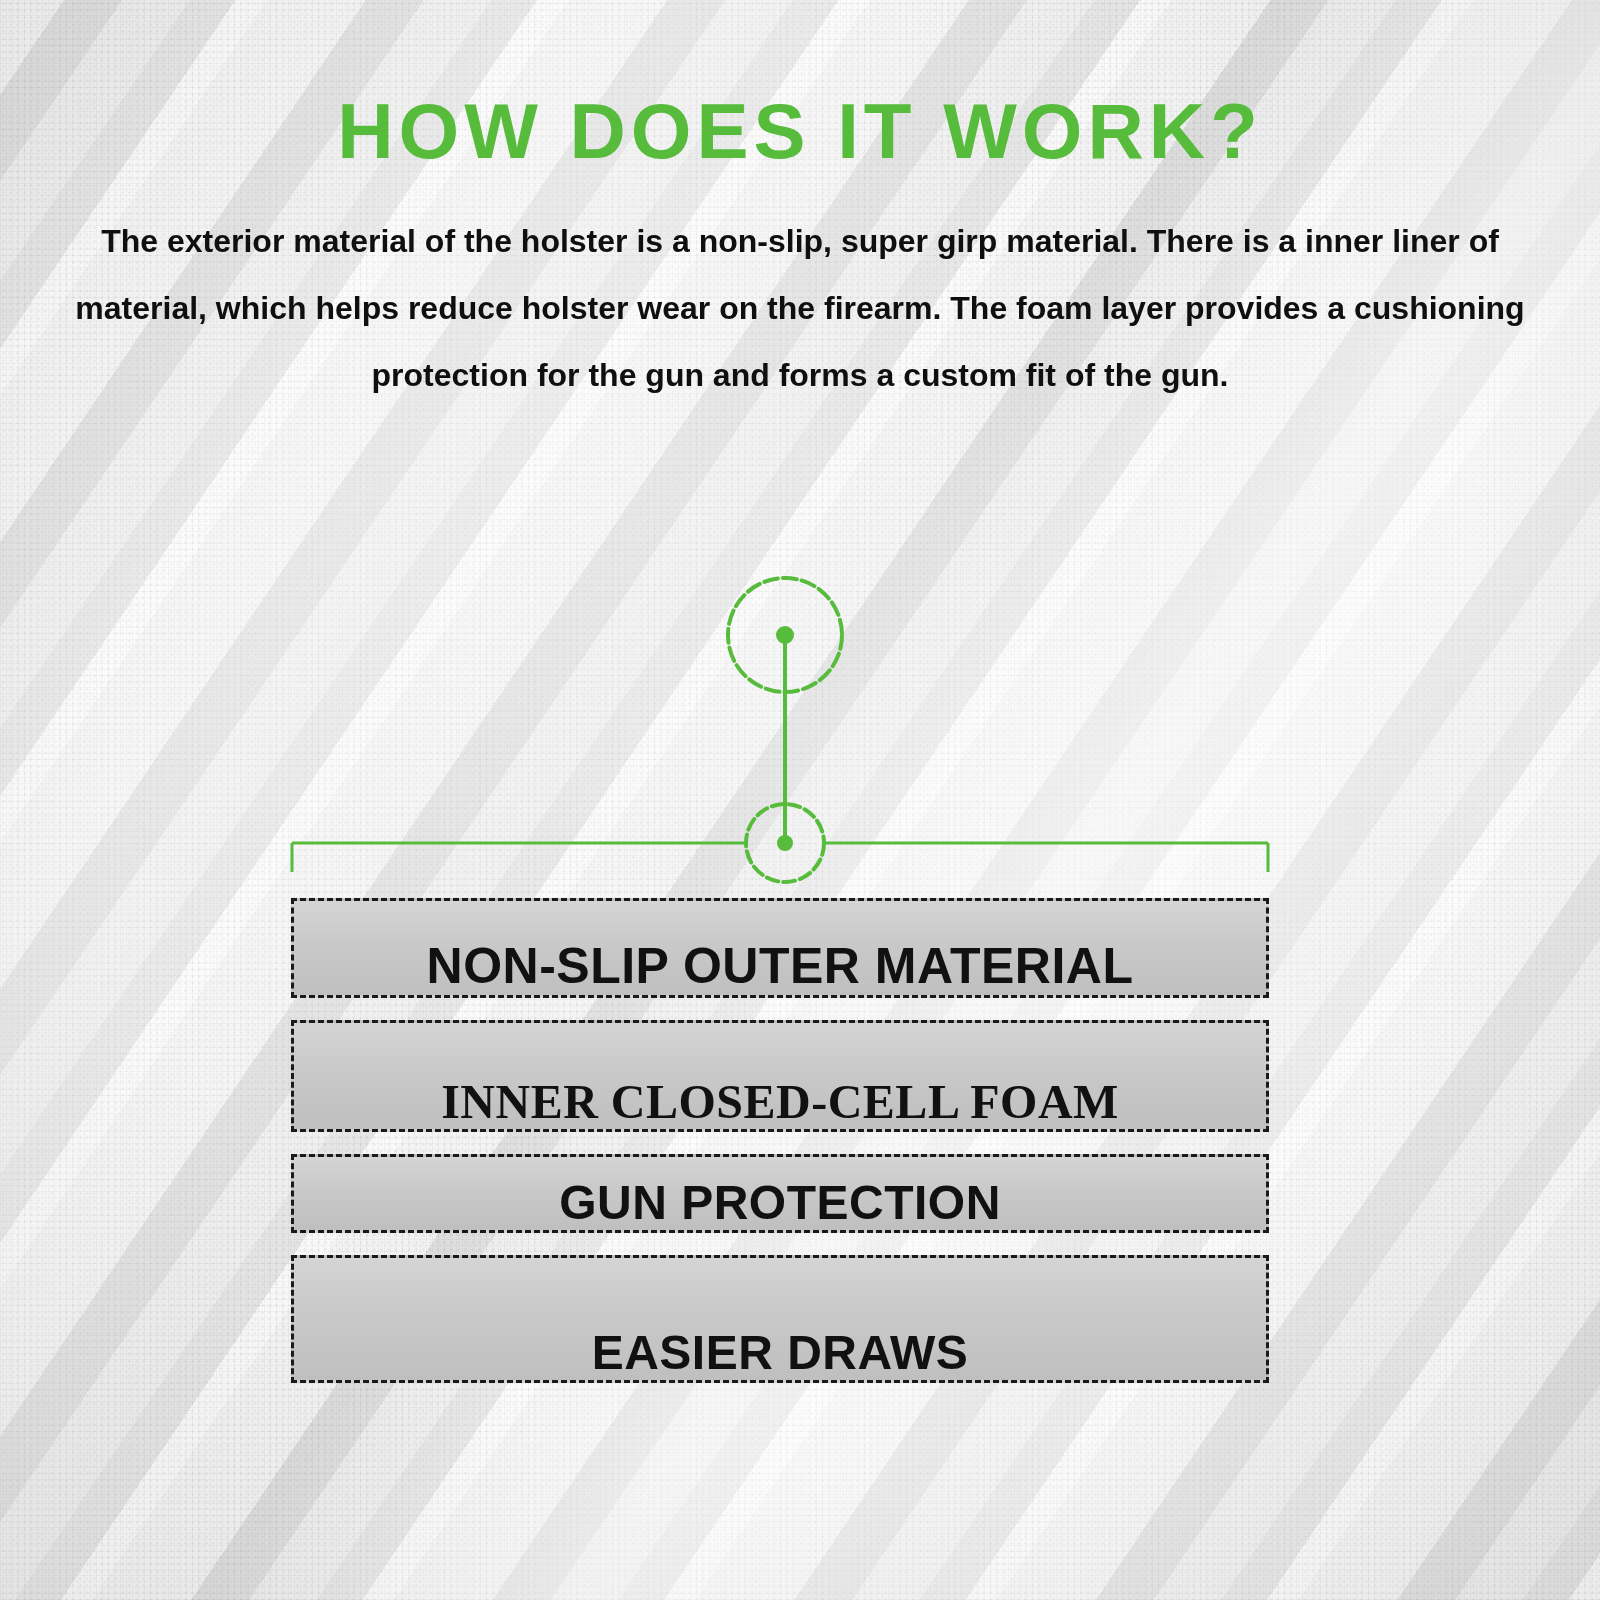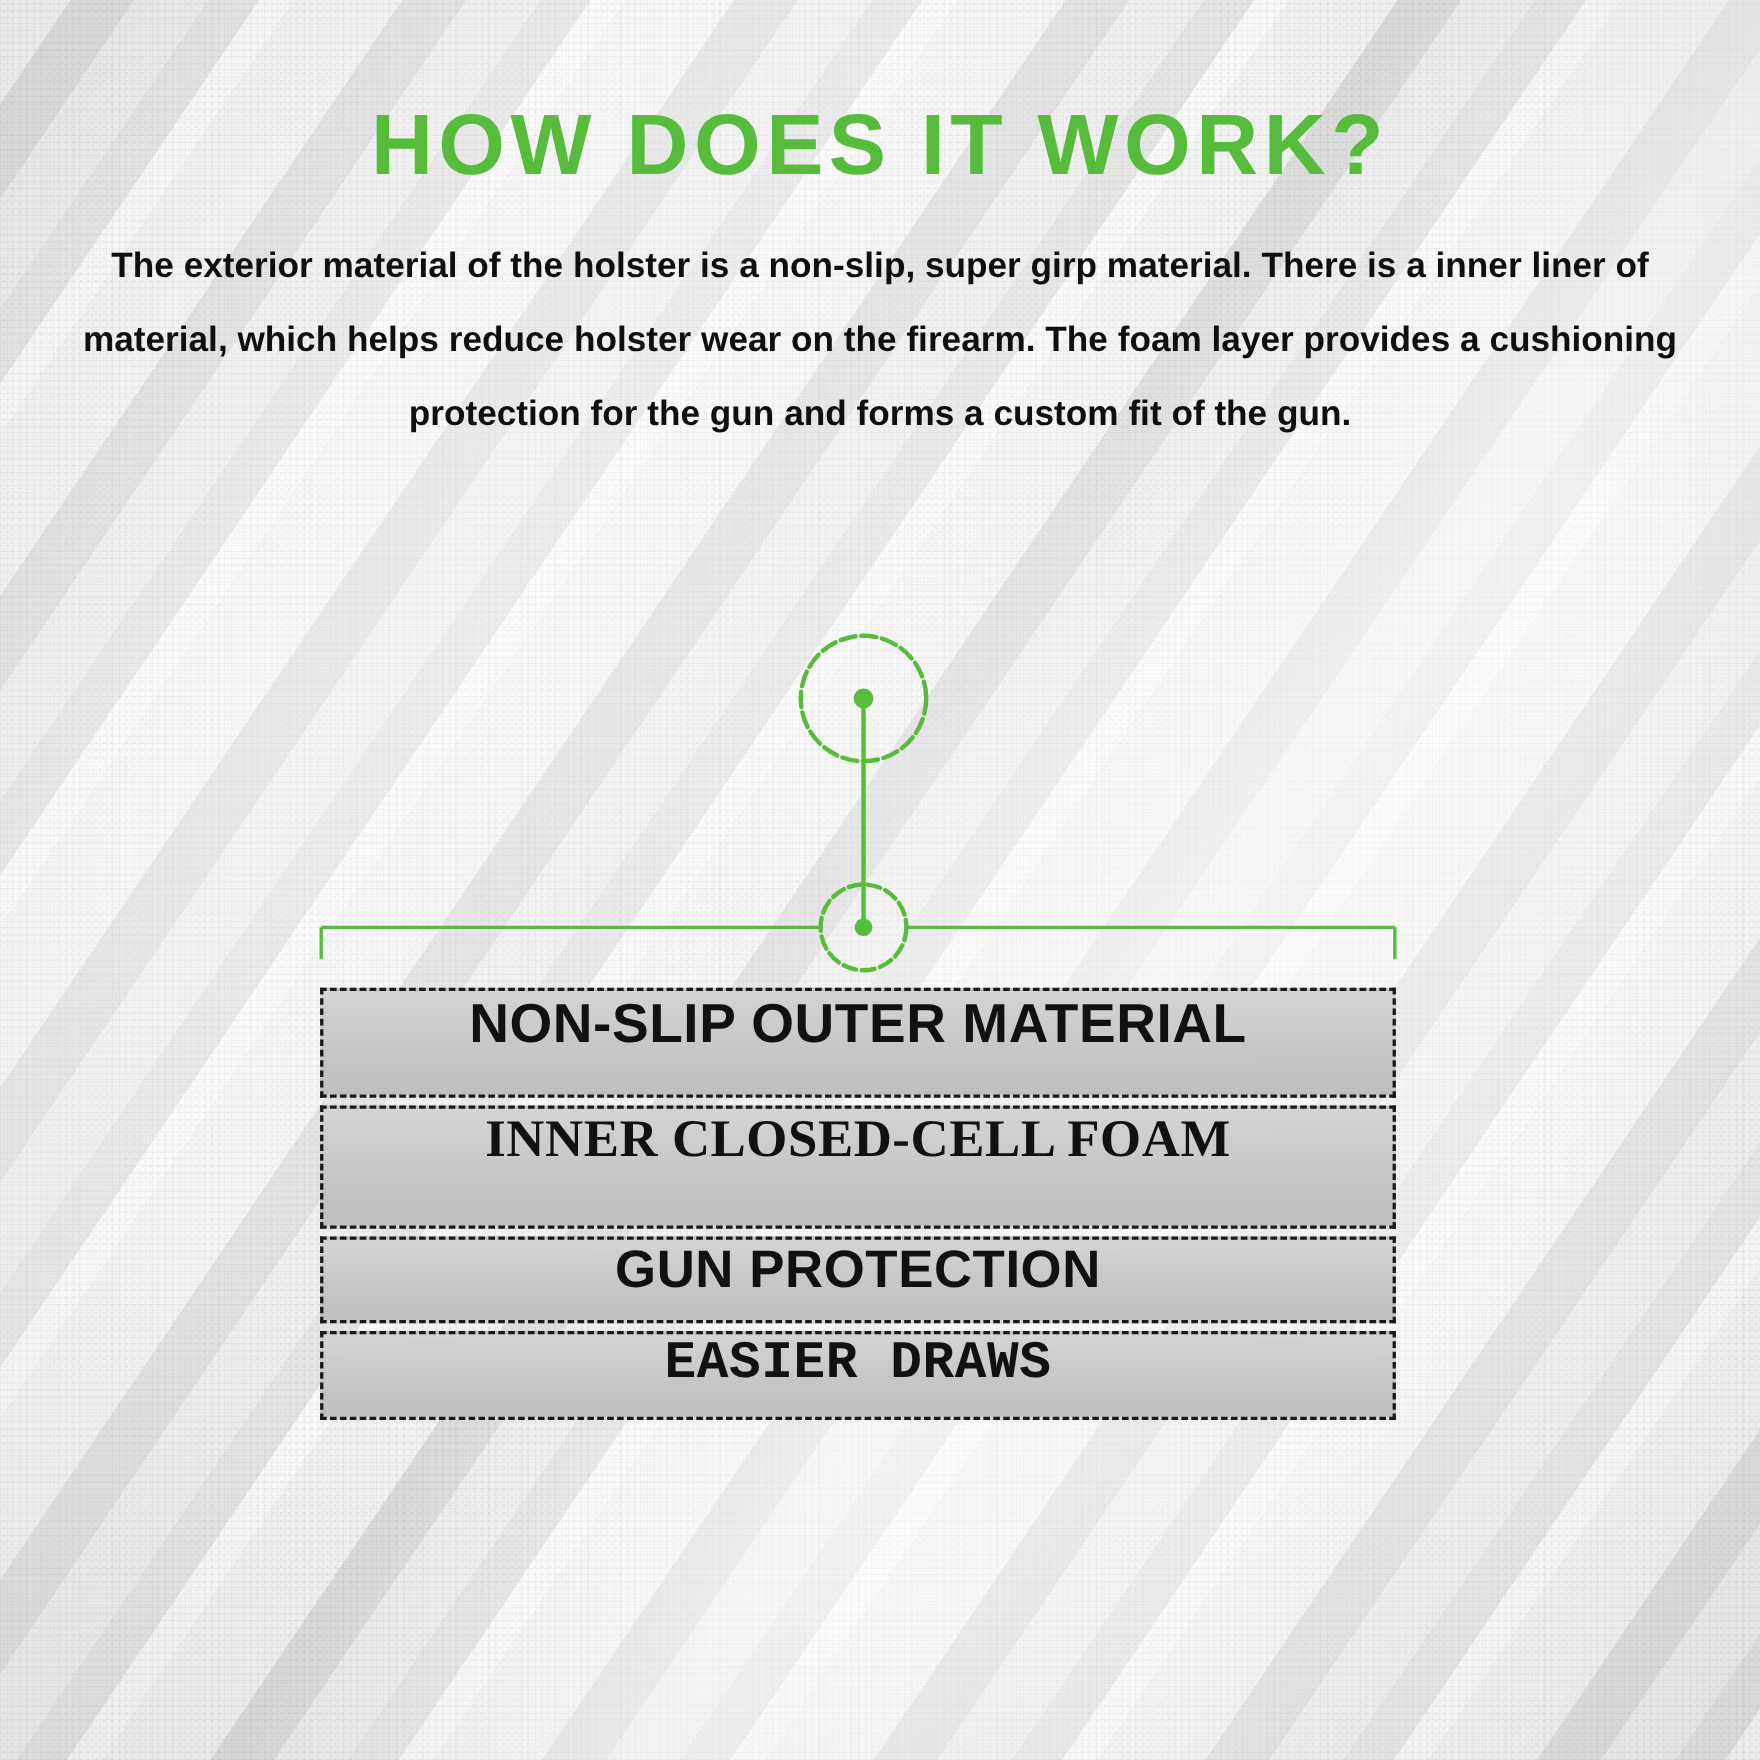--- a/index.html
+++ b/index.html
@@ -107,11 +107,11 @@
   }
   .layer {
     height: 100px;
-    margin-bottom: 7px;
+    margin-bottom: 22px;
     border: 3px dashed #1a1a1a;
     box-sizing: border-box;
     display: flex;
-    align-items: flex-start;
+    align-items: flex-end;
     justify-content: center;
     background-image: linear-gradient(180deg, #d4d4d4 0%, #c9c9c9 45%, #bfbfbf 100%);
   }

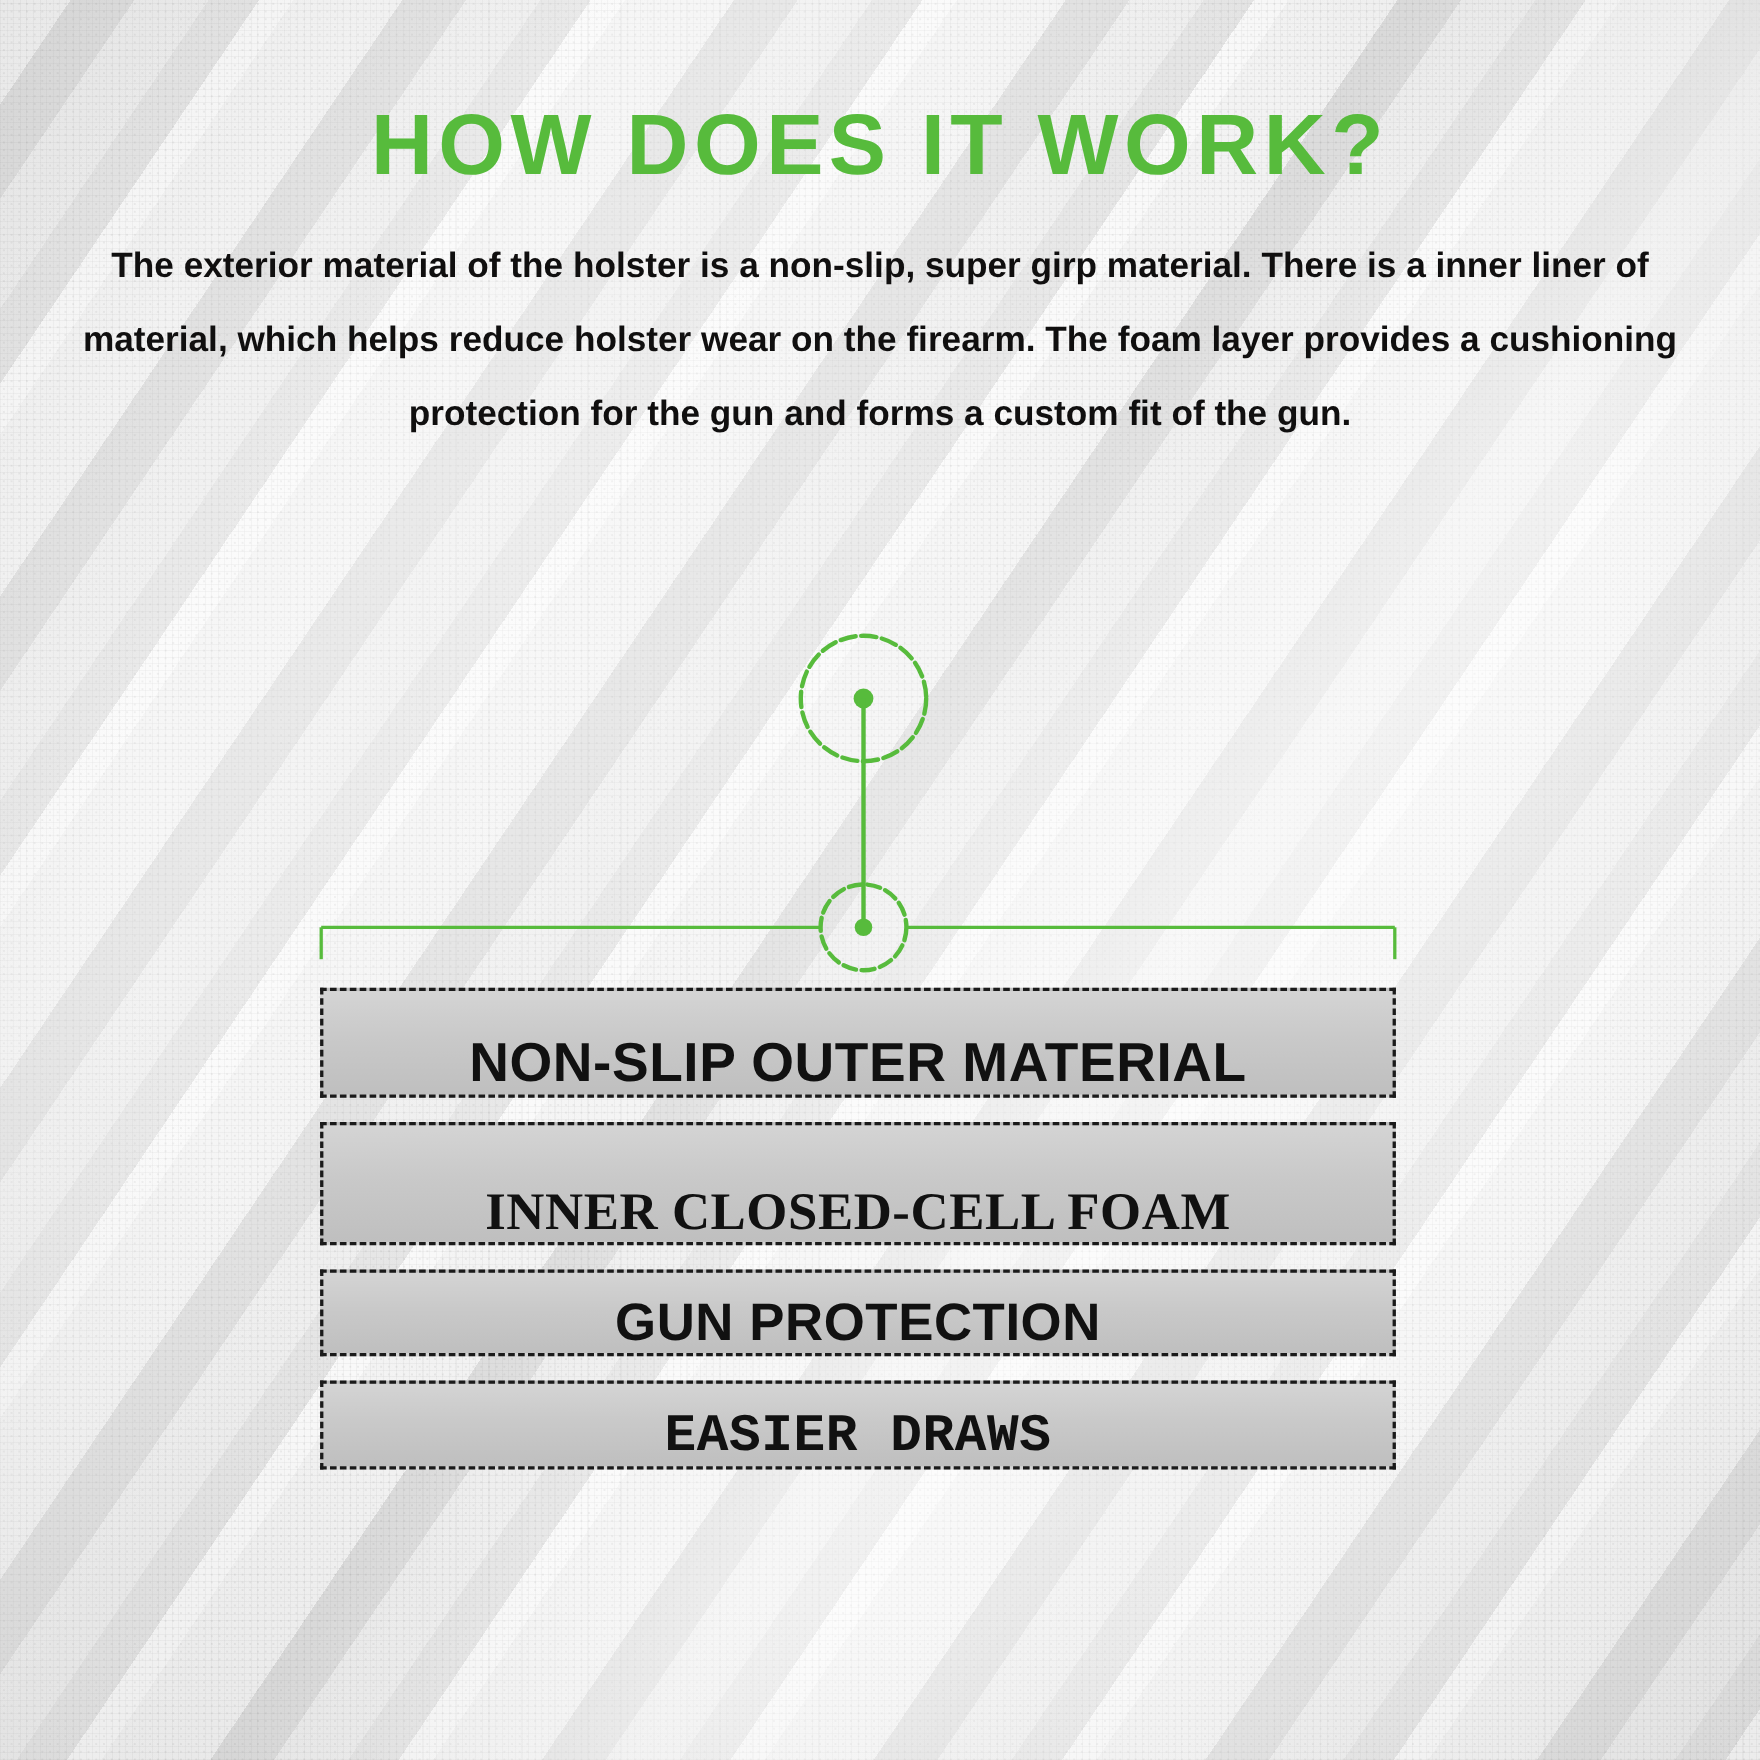--- a/index.html
+++ b/index.html
@@ -127,7 +127,7 @@
   .layer.s1 .layer-label { font-size: 48px; }
   .layer.s2 { height: 79px; }
   .layer.s2 .layer-label { font-size: 48px; }
-  .layer.s3 { height: 81px; font-family: Liberation Mono, monospace; }
+  .layer.s3 { height: 128px; }
   .layer.s3 .layer-label { font-size: 48px; }
 </style>
 </head>

